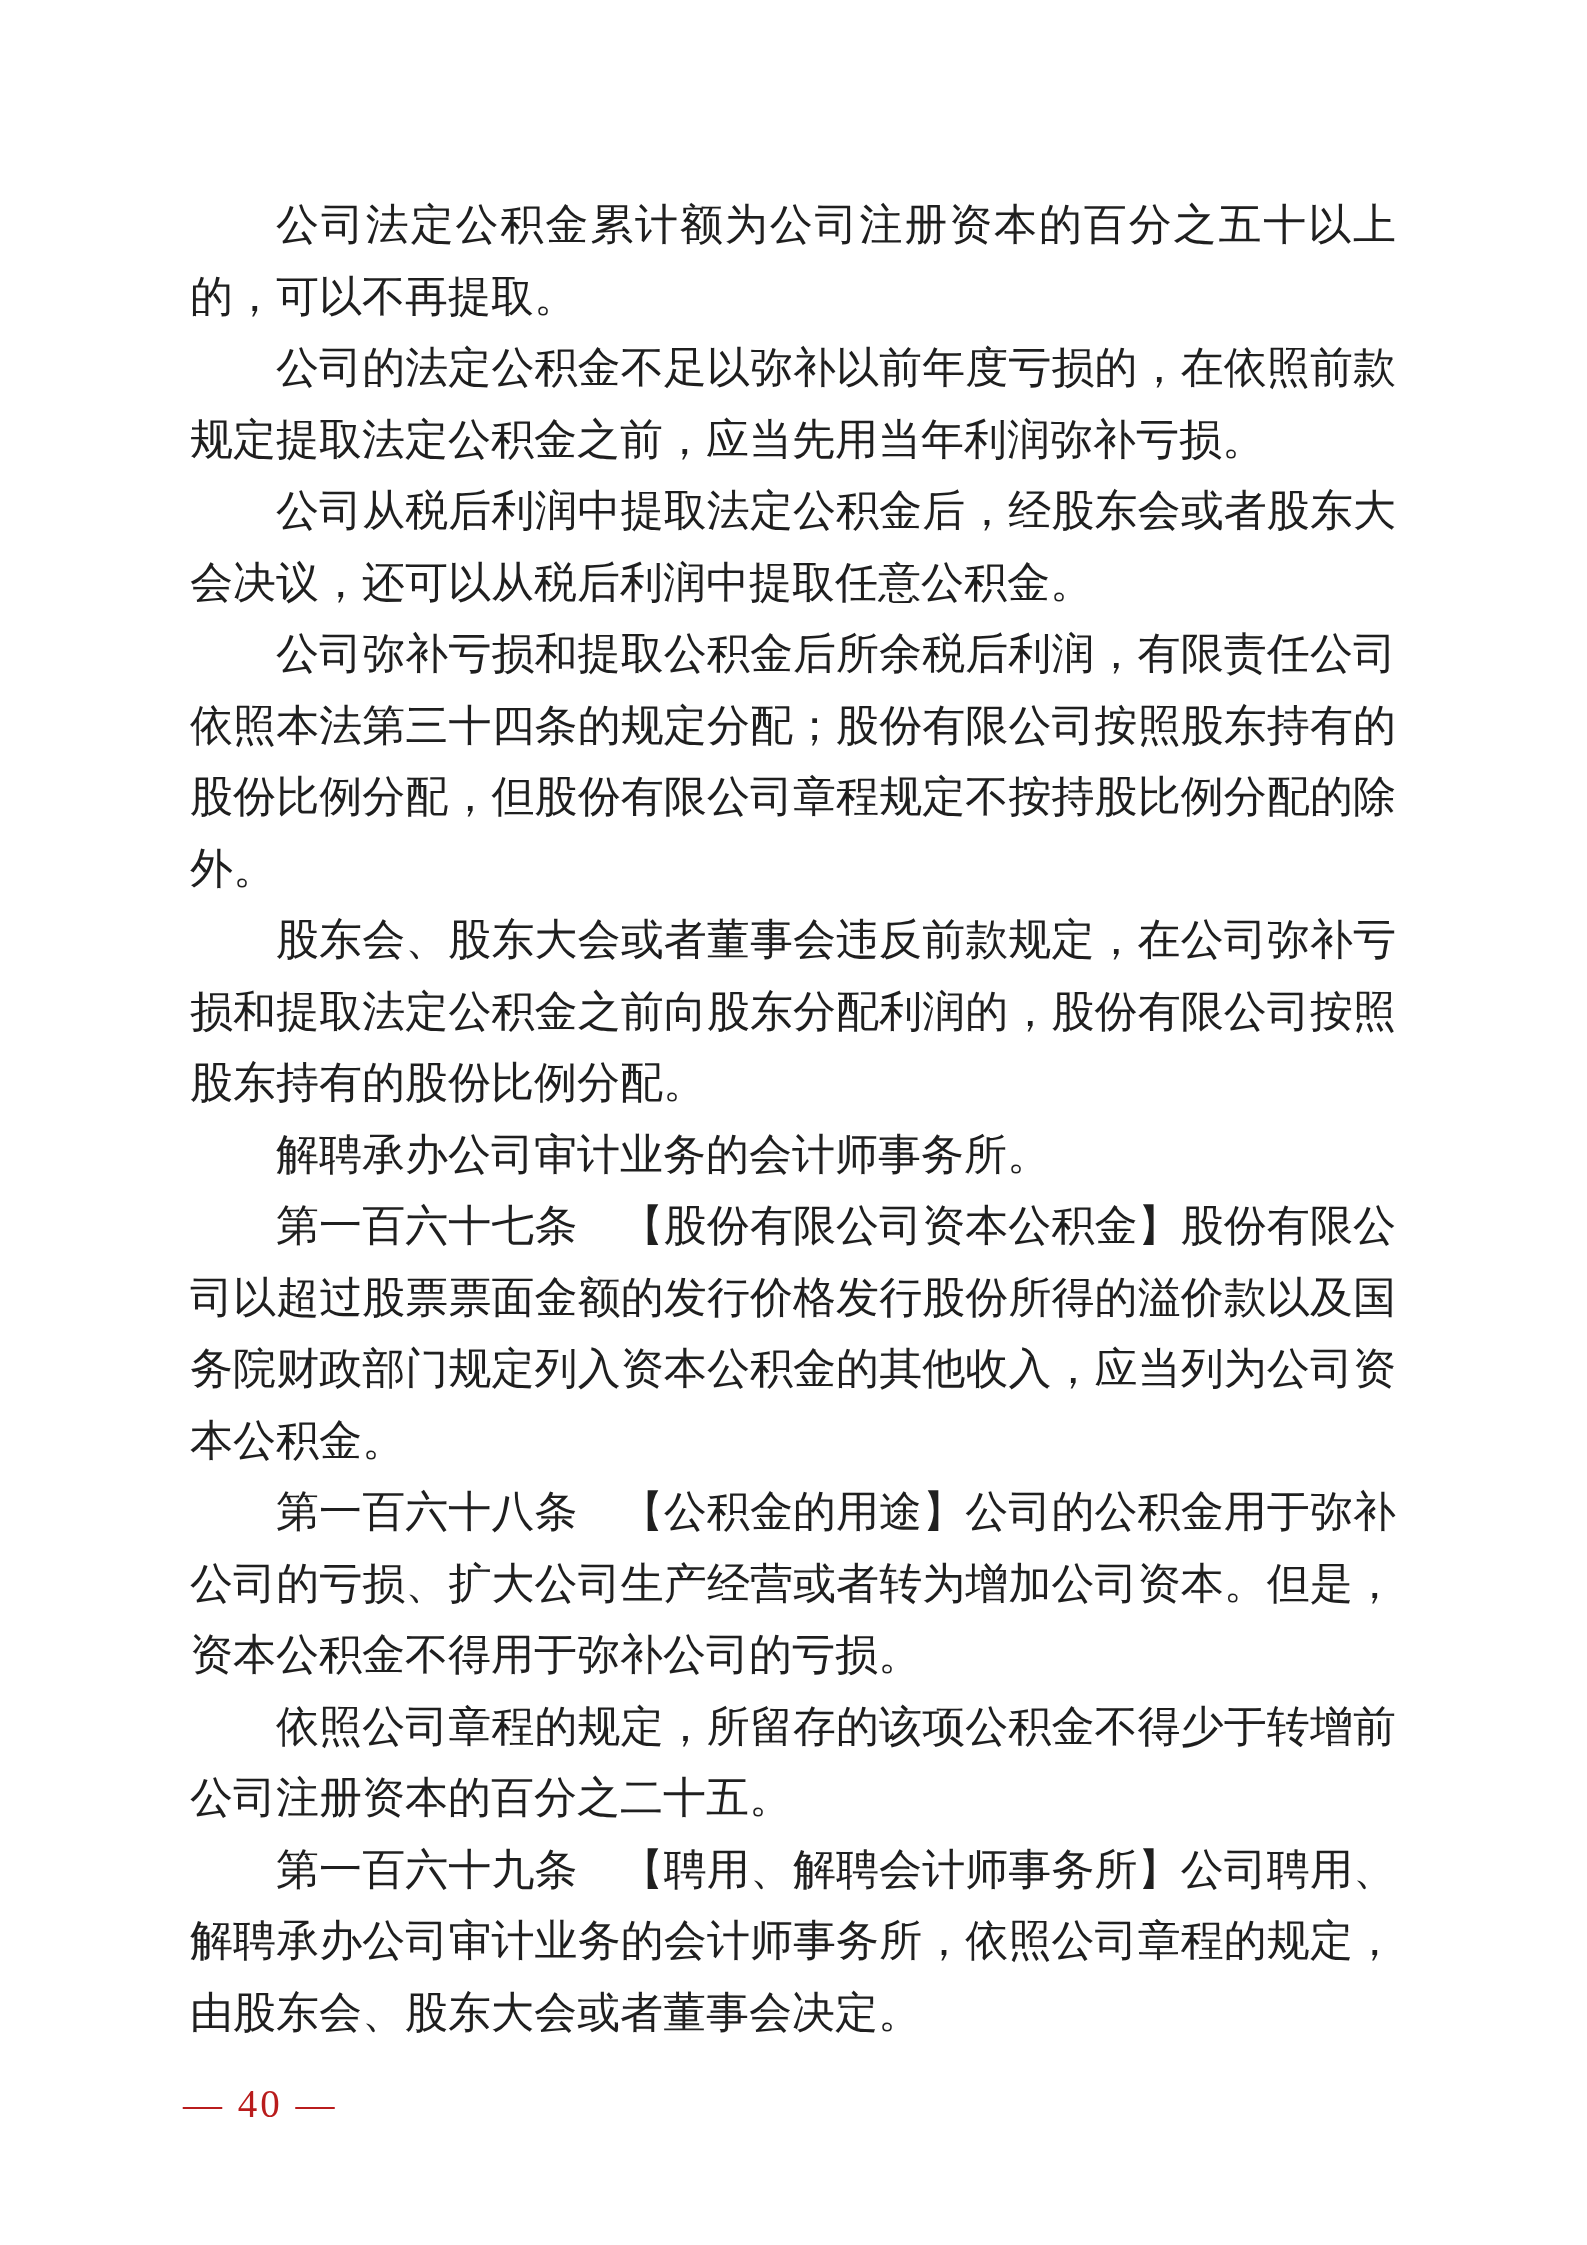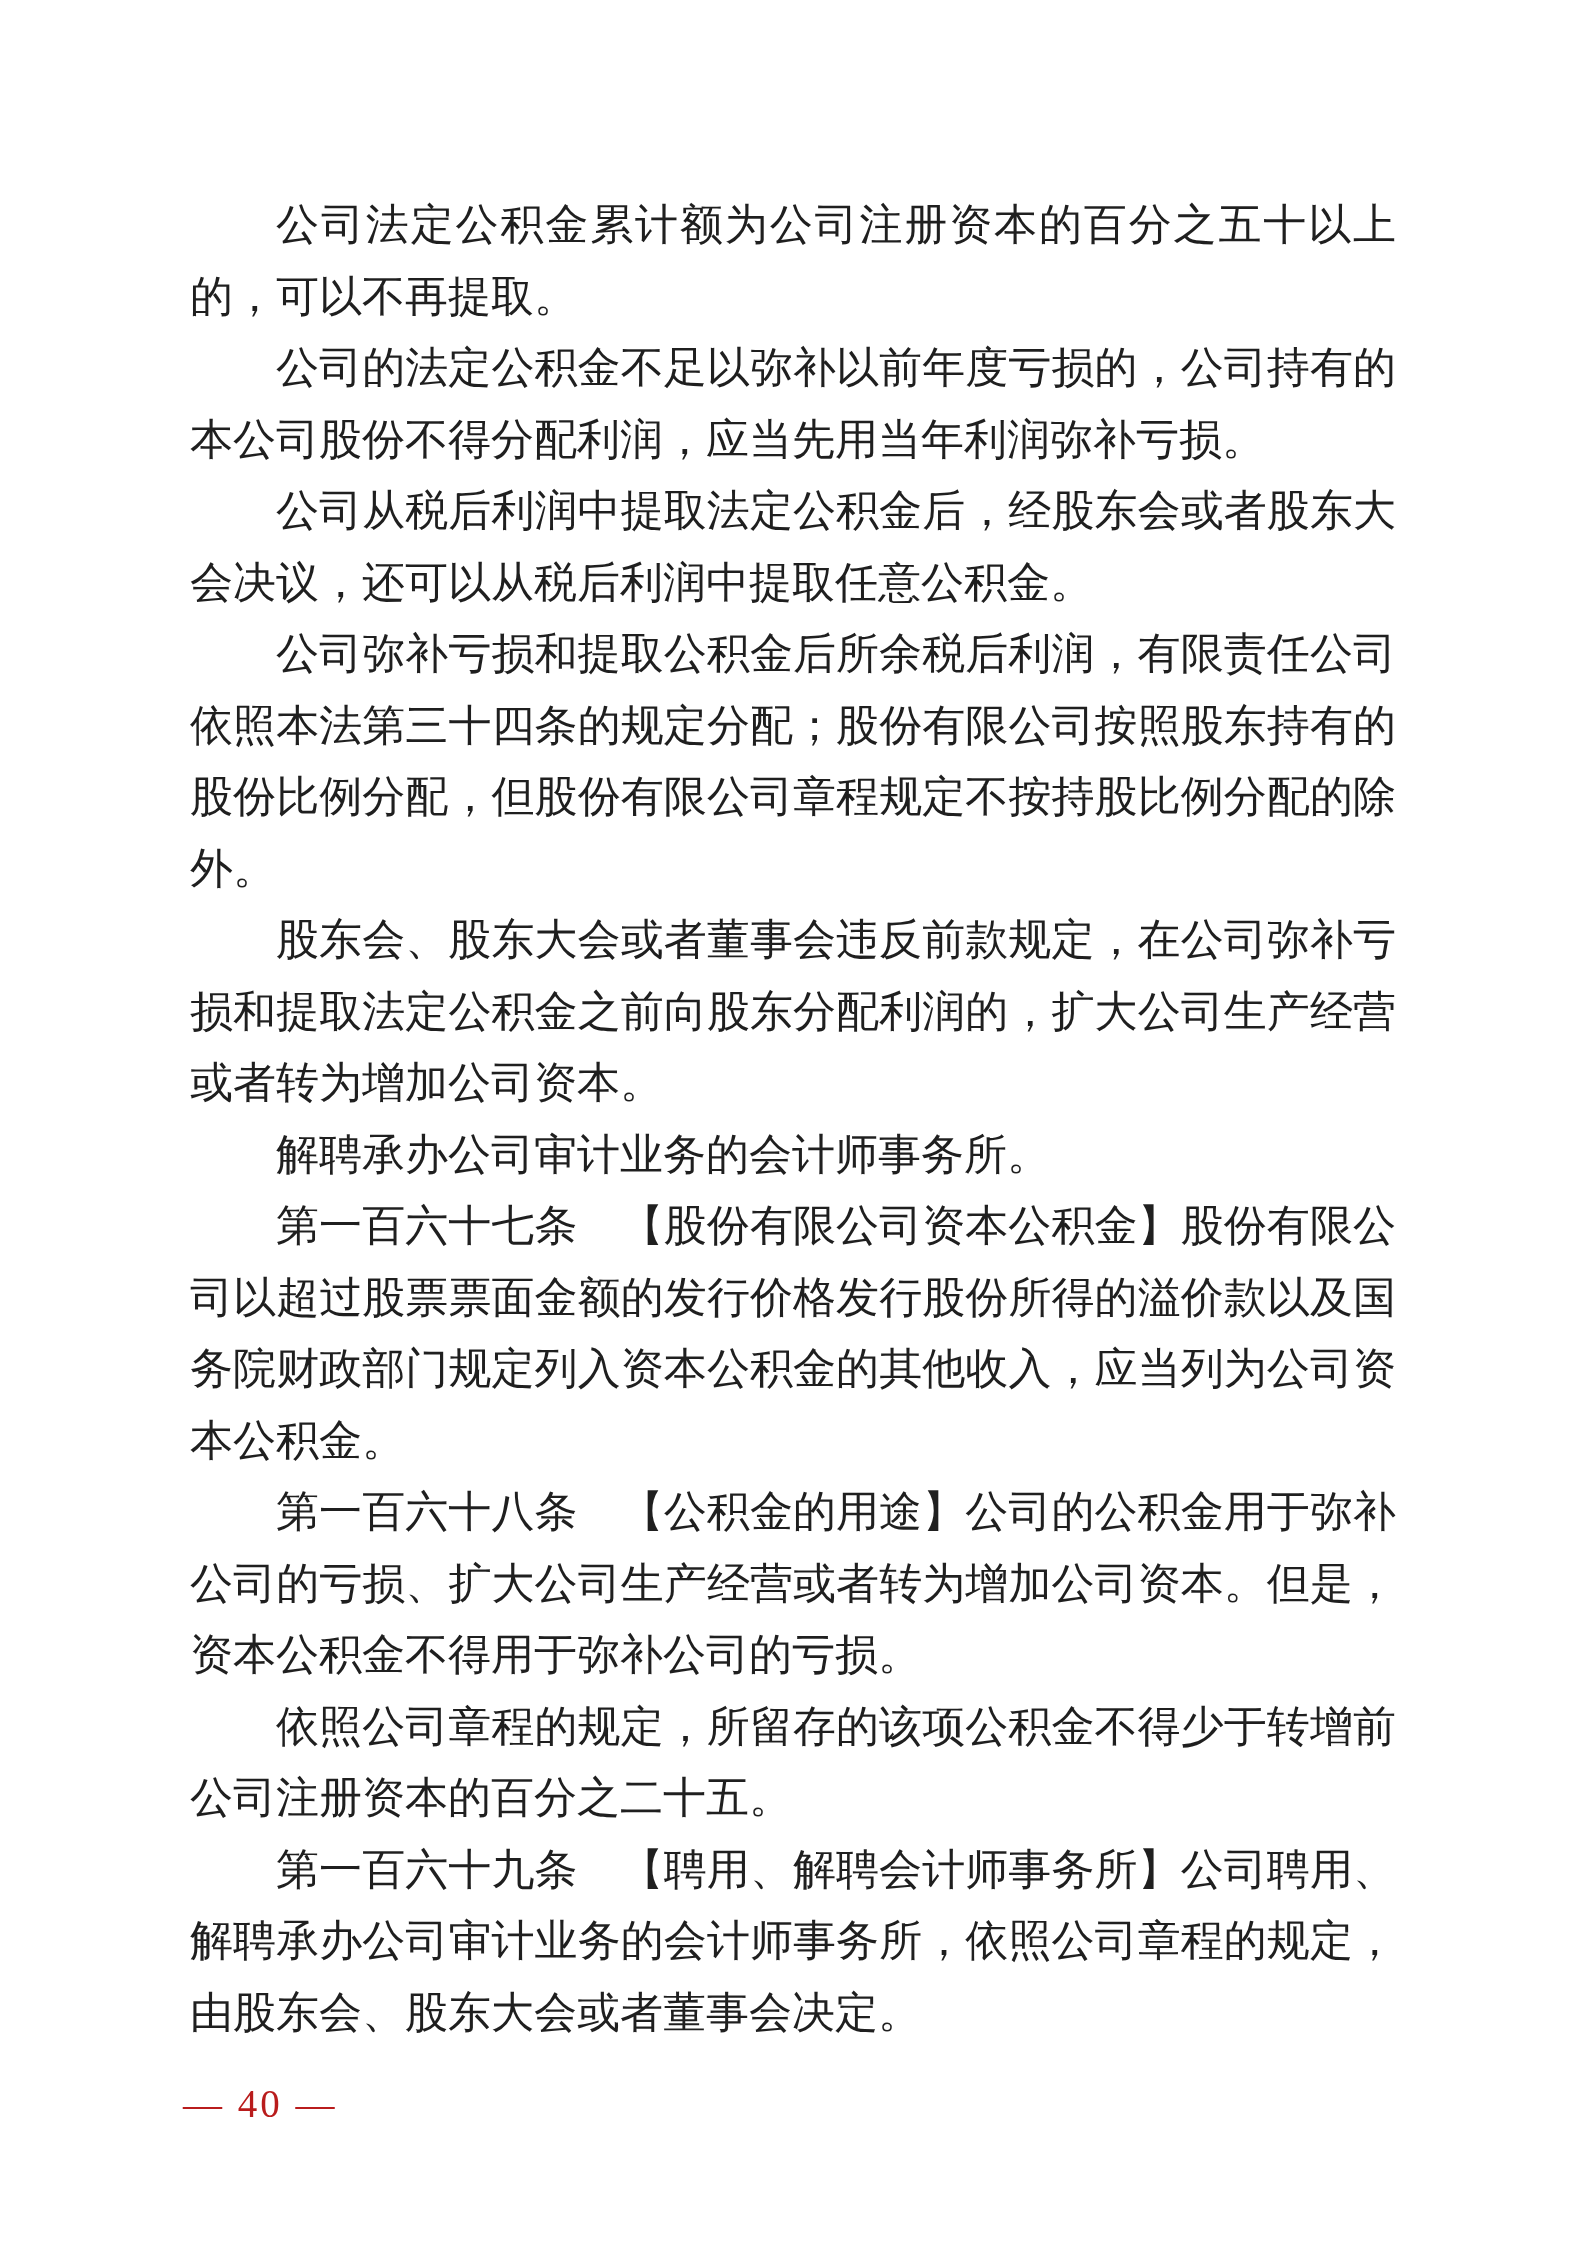--- a/index.html
+++ b/index.html
@@ -58,7 +58,7 @@
 
   <div class="text-block">
     <p>公司法定公积金累计额为公司注册资本的百分之五十以上的，可以不再提取。</p>
-    <p>公司的法定公积金不足以弥补以前年度亏损的，公司持有的本公司股份不得分配利润，应当先用当年利润弥补亏损。</p>
+    <p>公司的法定公积金不足以弥补以前年度亏损的，在依照前款规定提取法定公积金之前，应当先用当年利润弥补亏损。</p>
     <p>公司从税后利润中提取法定公积金后，经股东会或者股东大会决议，还可以从税后利润中提取任意公积金。</p>
     <p>公司弥补亏损和提取公积金后所余税后利润，有限责任公司依照本法第三十四条的规定分配；股份有限公司按照股东持有的股份比例分配，但股份有限公司章程规定不按持股比例分配的除外。</p>
     <p>股东会、股东大会或者董事会违反前款规定，在公司弥补亏损和提取法定公积金之前向股东分配利润的，扩大公司生产经营或者转为增加公司资本。</p>

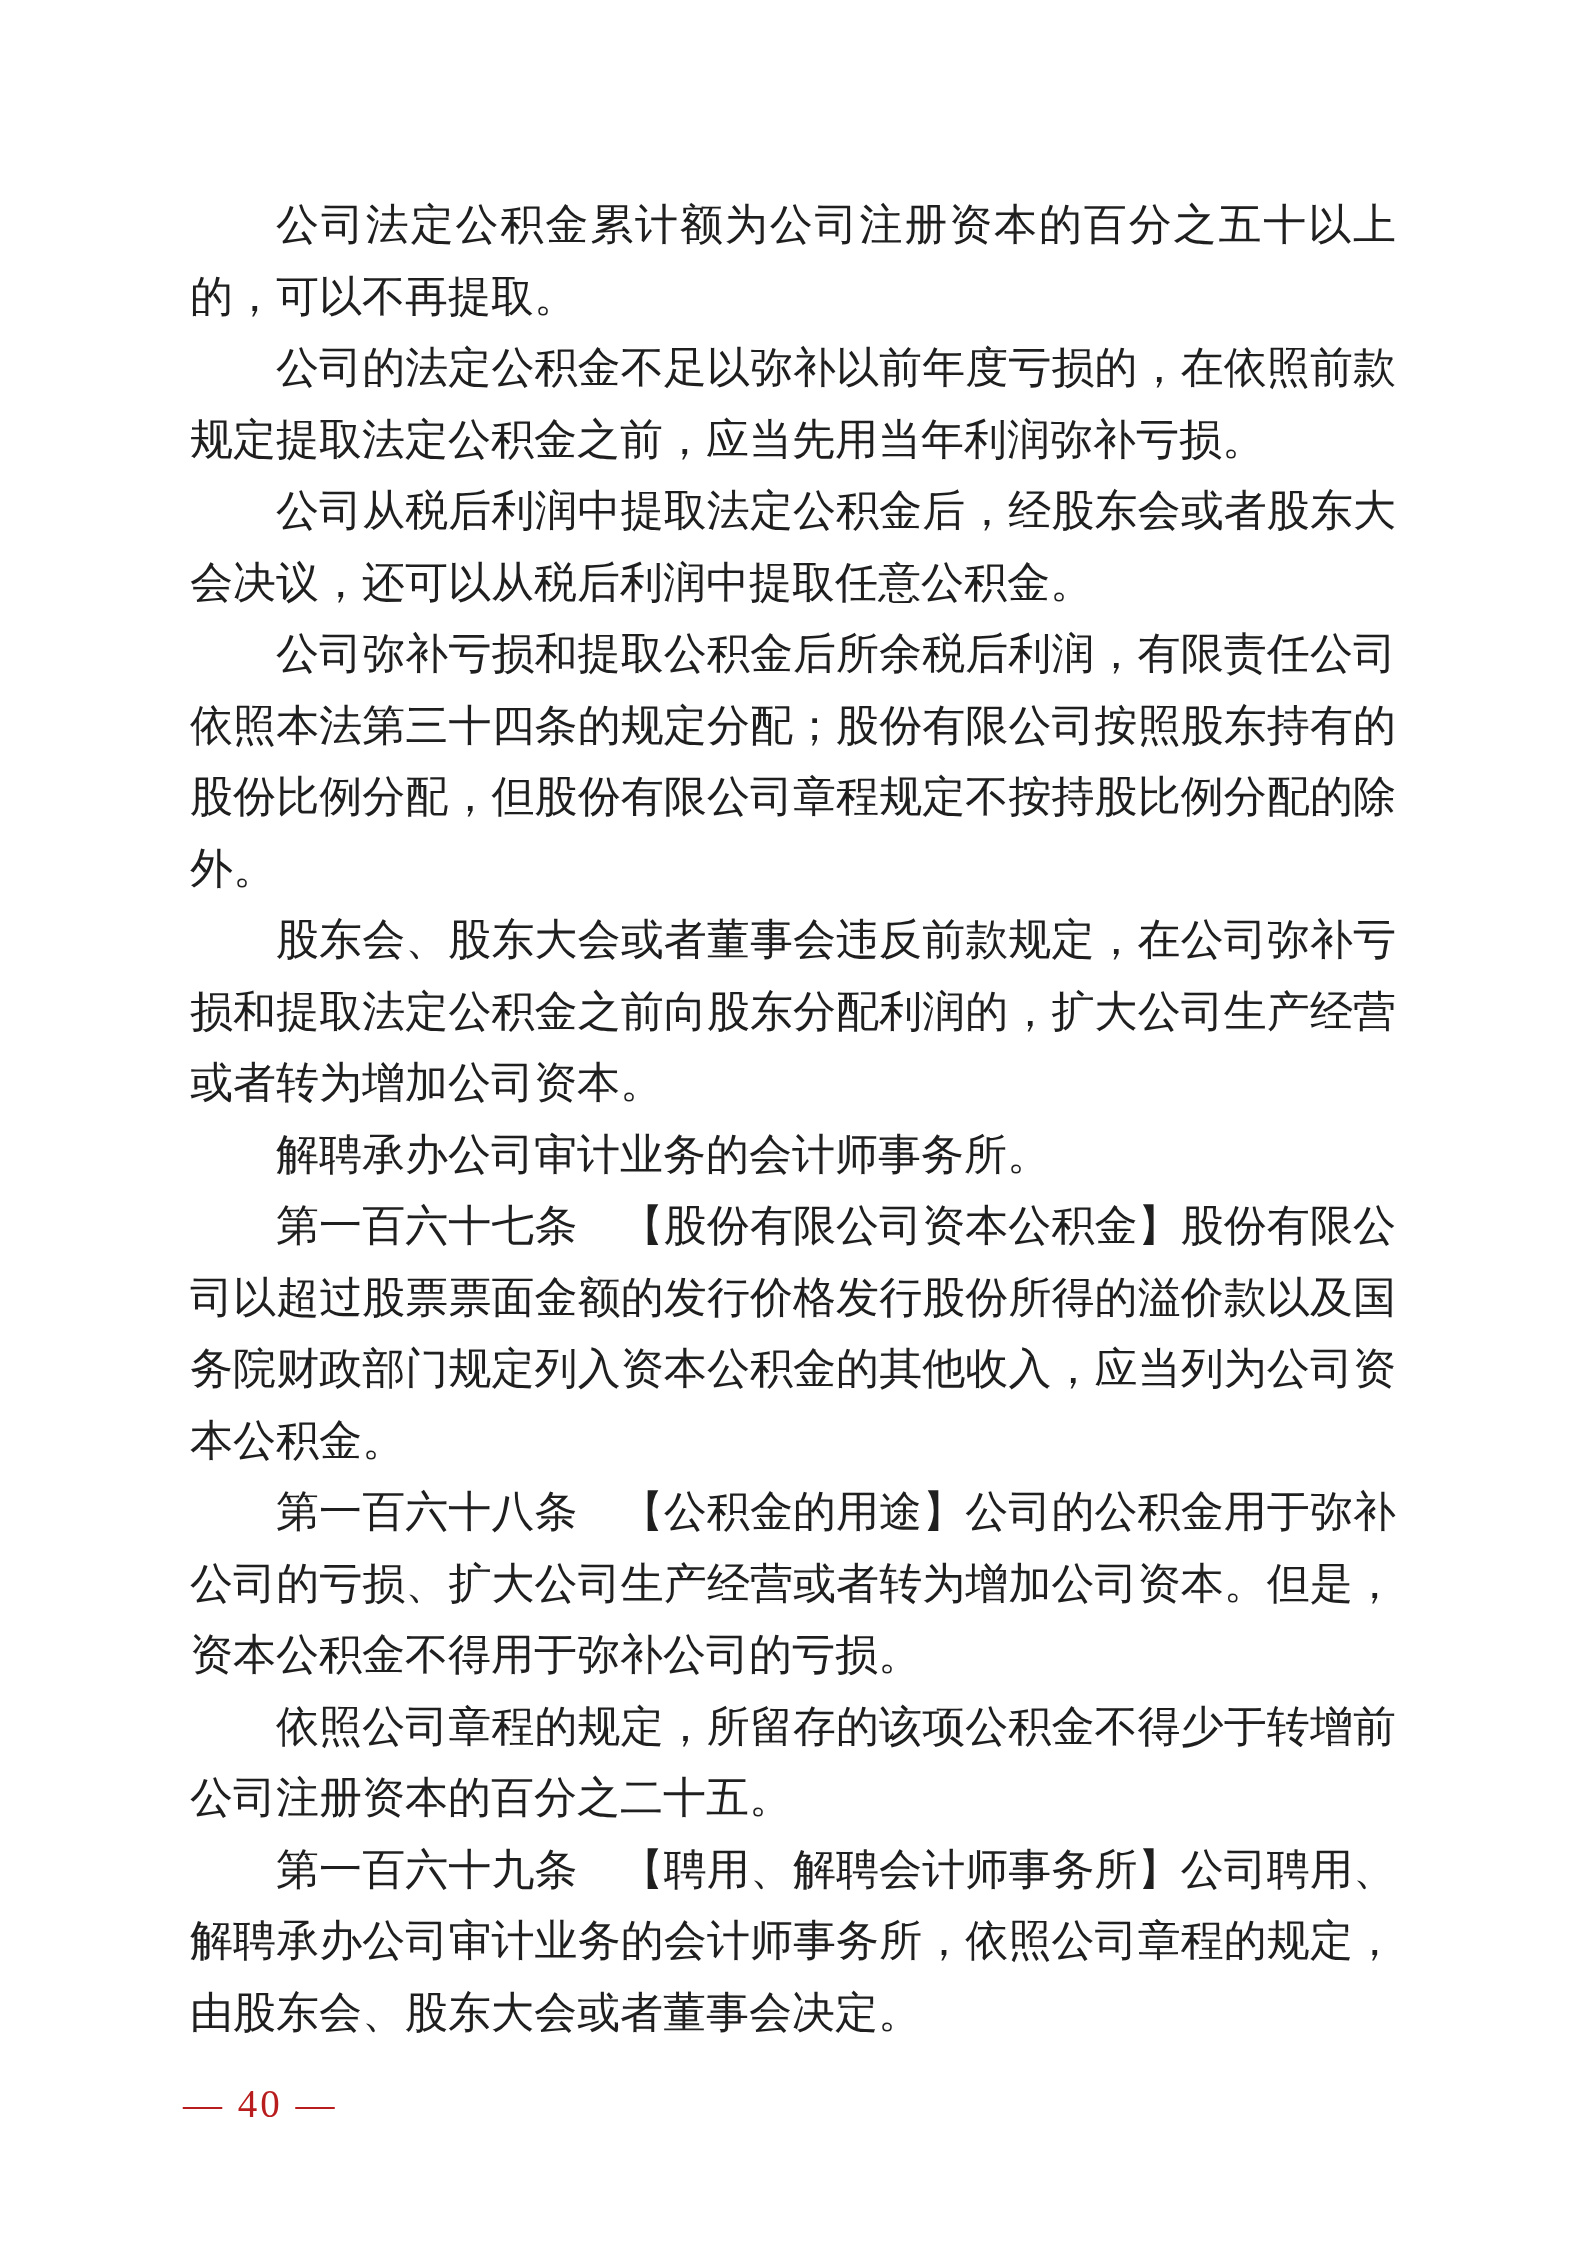--- a/index.html
+++ b/index.html
@@ -61,7 +61,7 @@
     <p>公司的法定公积金不足以弥补以前年度亏损的，在依照前款规定提取法定公积金之前，应当先用当年利润弥补亏损。</p>
     <p>公司从税后利润中提取法定公积金后，经股东会或者股东大会决议，还可以从税后利润中提取任意公积金。</p>
     <p>公司弥补亏损和提取公积金后所余税后利润，有限责任公司依照本法第三十四条的规定分配；股份有限公司按照股东持有的股份比例分配，但股份有限公司章程规定不按持股比例分配的除外。</p>
-    <p>股东会、股东大会或者董事会违反前款规定，在公司弥补亏损和提取法定公积金之前向股东分配利润的，扩大公司生产经营或者转为增加公司资本。</p>
+    <p>股东会、股东大会或者董事会违反前款规定，在公司弥补亏损和提取法定公积金之前向股东分配利润的，股份有限公司按照股东持有的股份比例分配。</p>
     <p>解聘承办公司审计业务的会计师事务所。</p>
     <p>第一百六十七条　【股份有限公司资本公积金】股份有限公司以超过股票票面金额的发行价格发行股份所得的溢价款以及国务院财政部门规定列入资本公积金的其他收入，应当列为公司资本公积金。</p>
     <p>第一百六十八条　【公积金的用途】公司的公积金用于弥补公司的亏损、扩大公司生产经营或者转为增加公司资本。但是，资本公积金不得用于弥补公司的亏损。</p>

